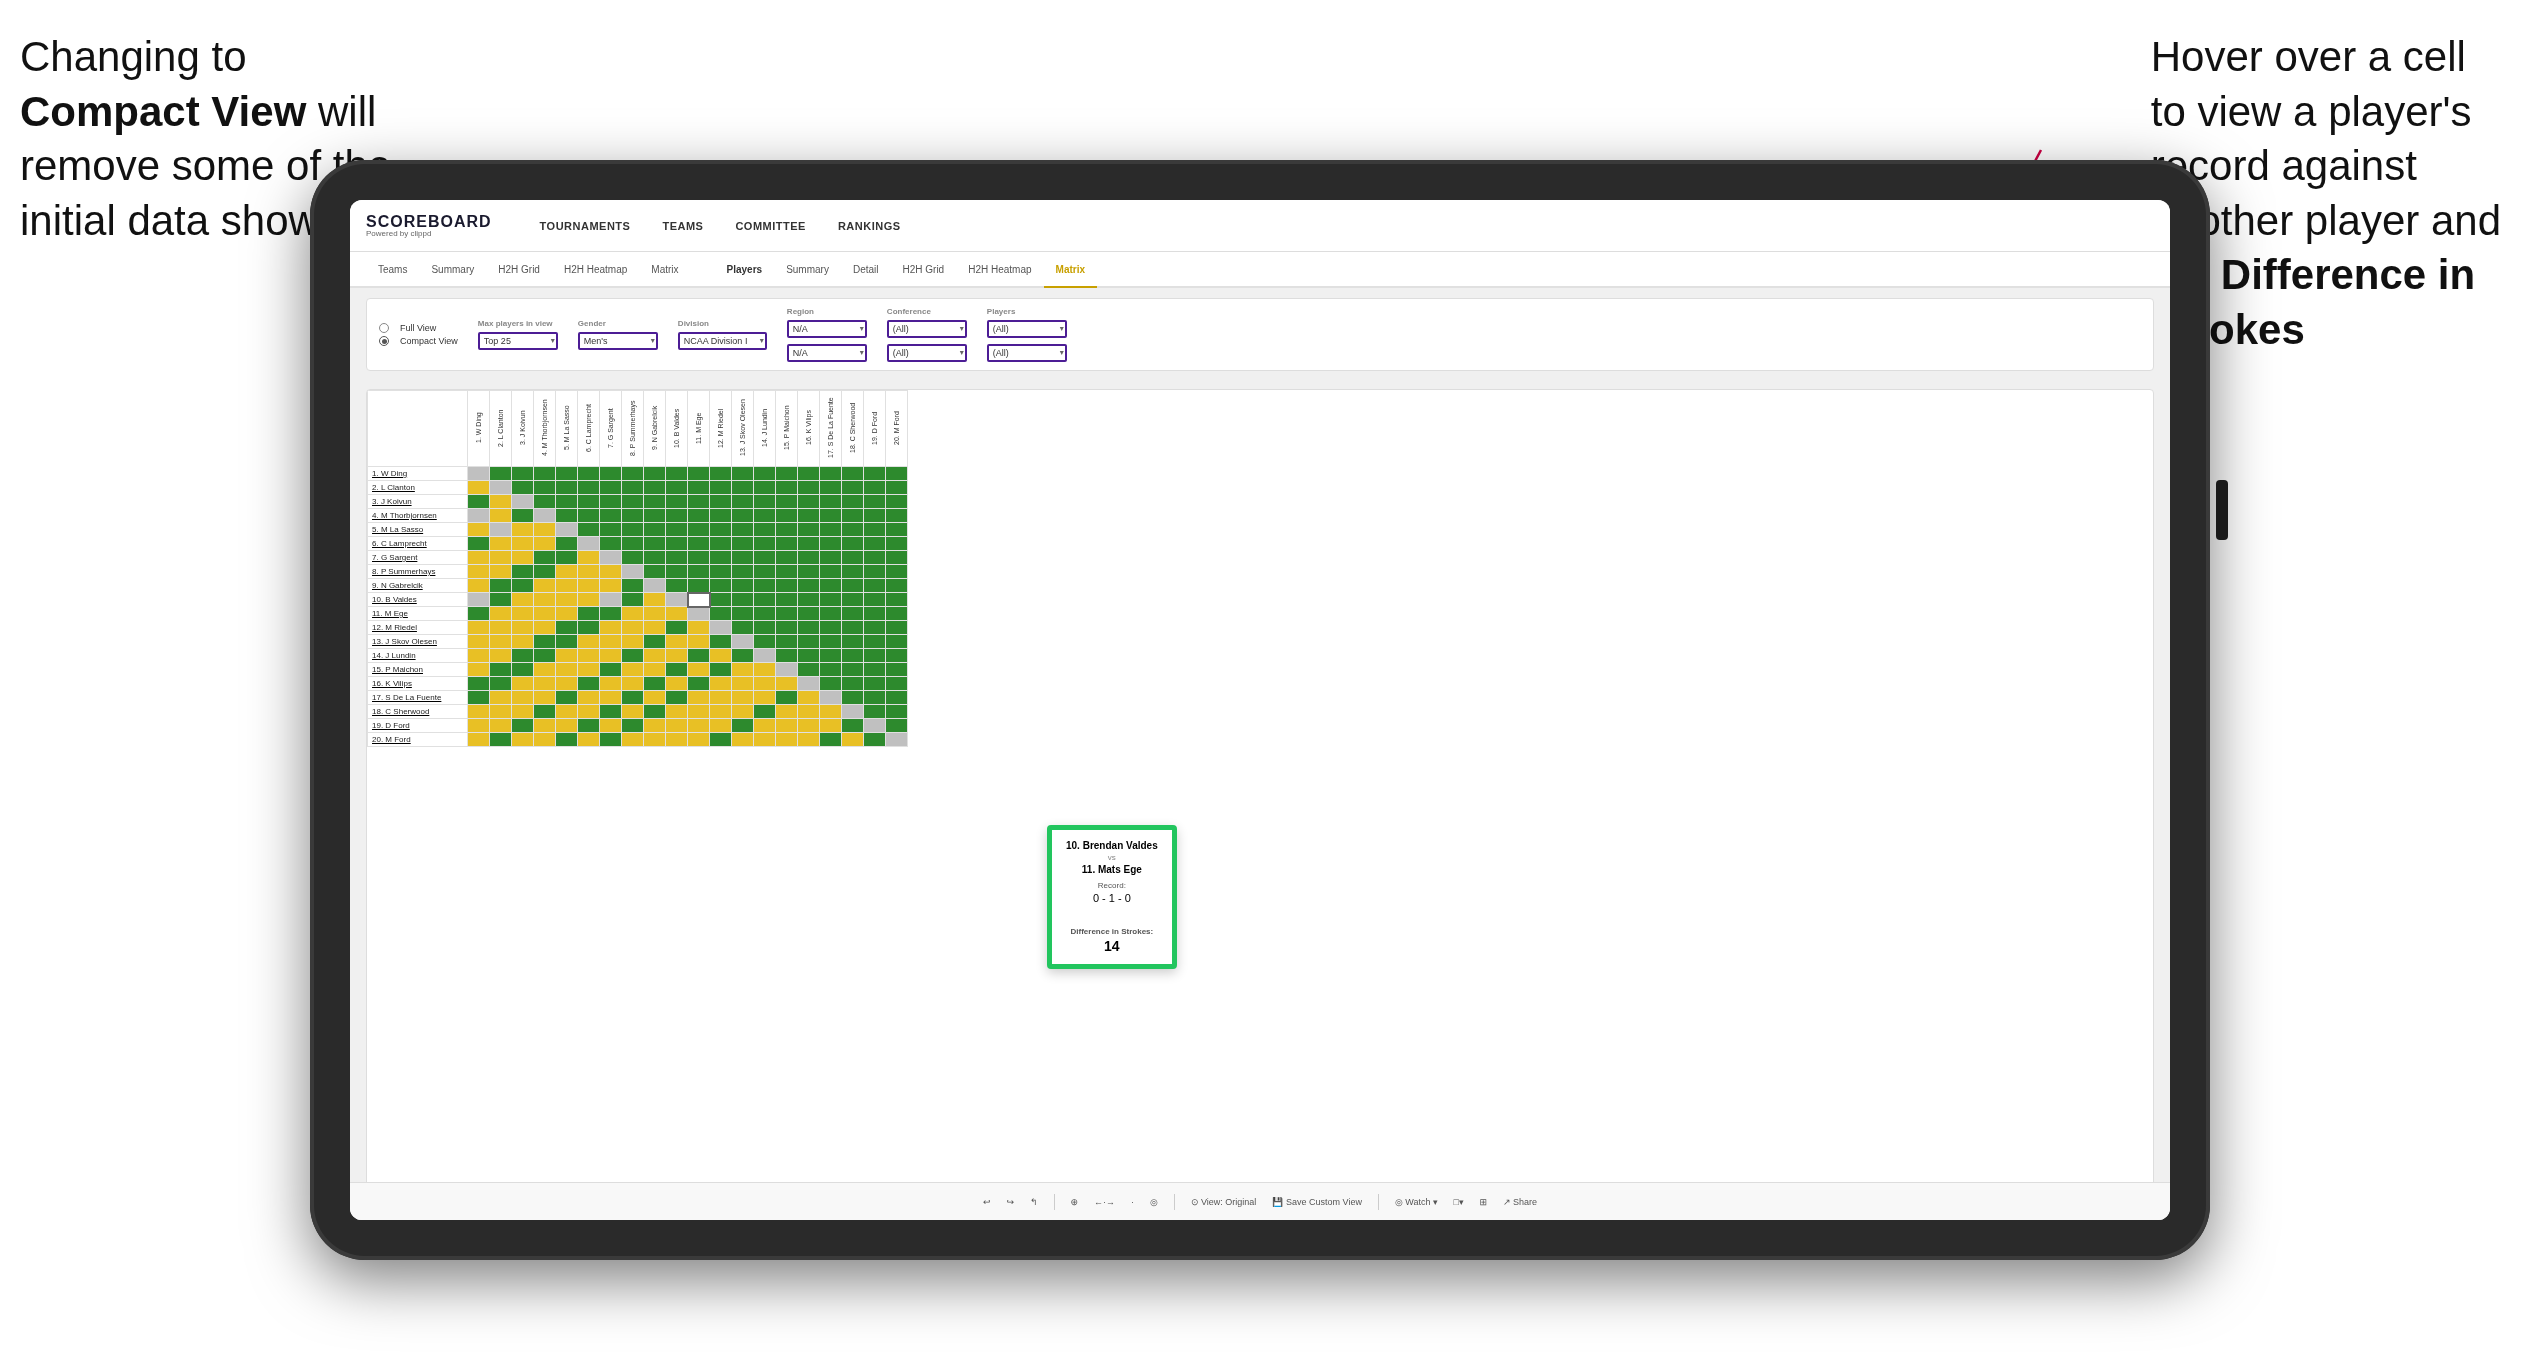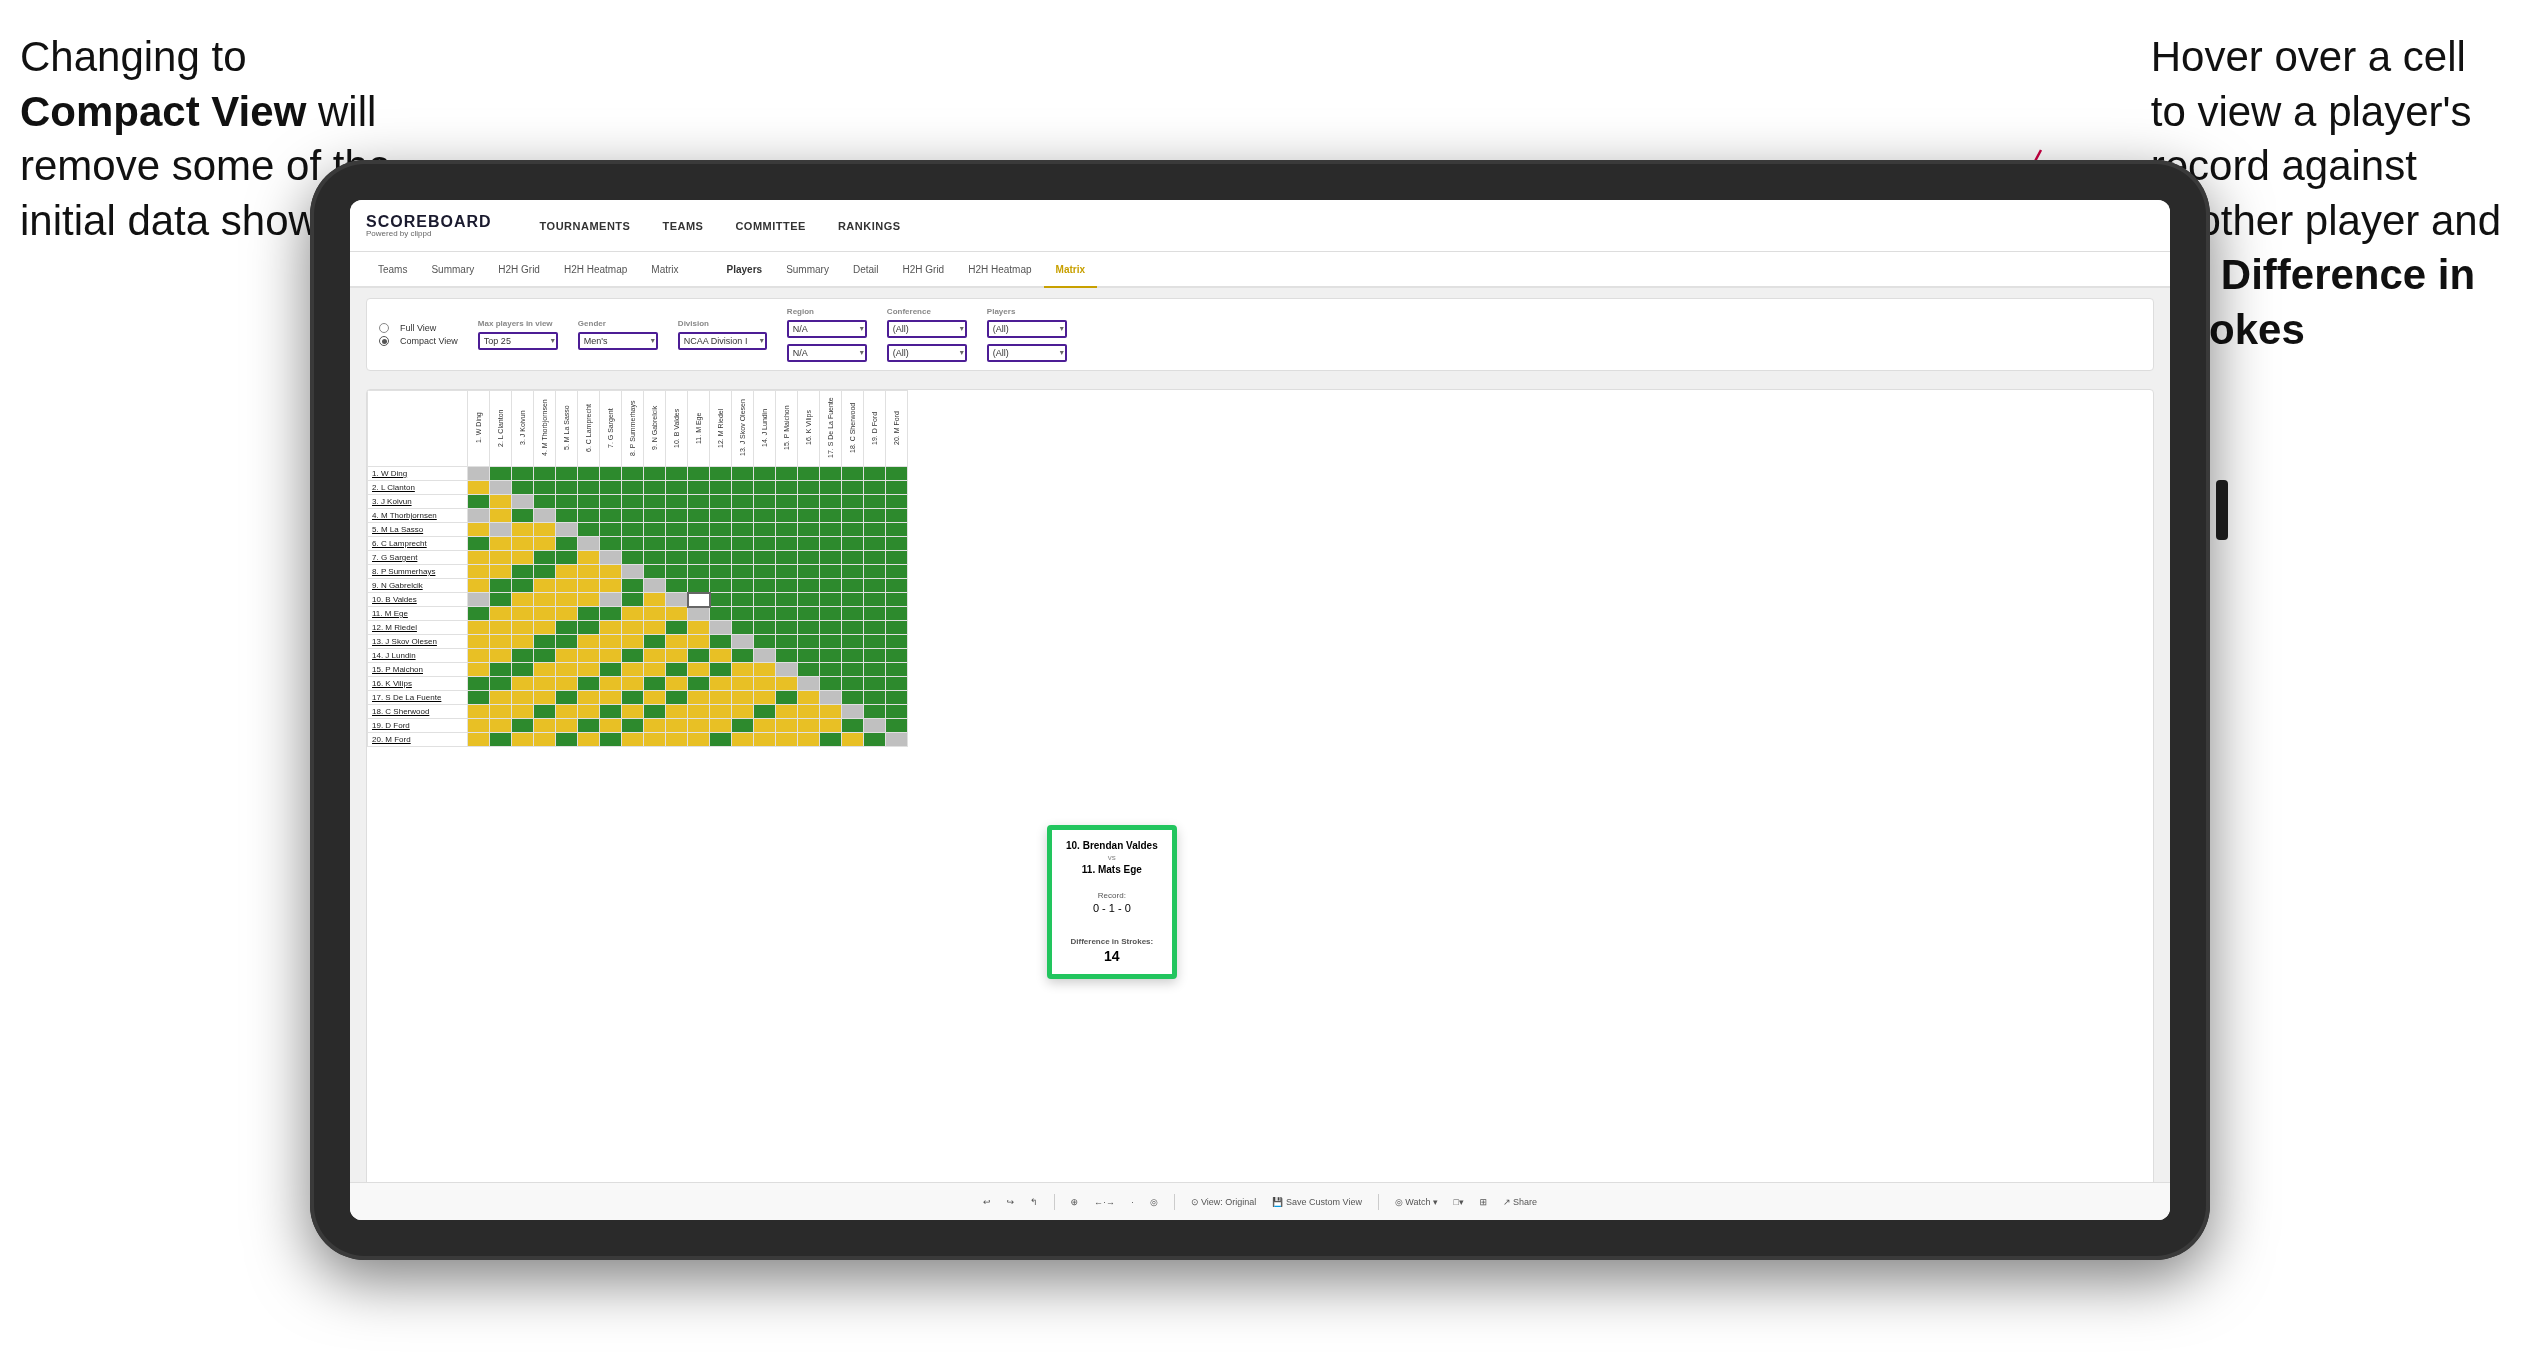--- a/index.html
+++ b/index.html
@@ -333,7 +333,7 @@
     .tooltip-player2 {
       font-weight: 700;
       font-size: 10px;
-      margin-bottom: 16px;
+      margin-bottom: 6px;
     }
     .tooltip-record-label {
       font-size: 8px;

